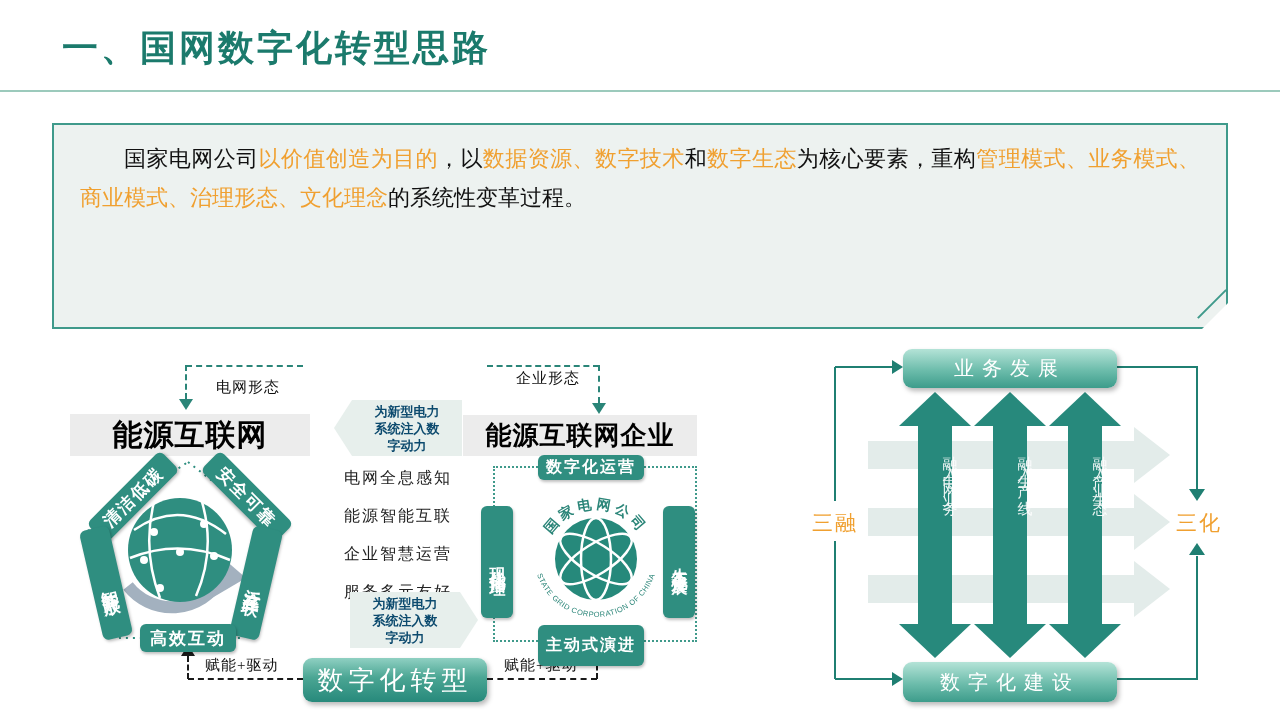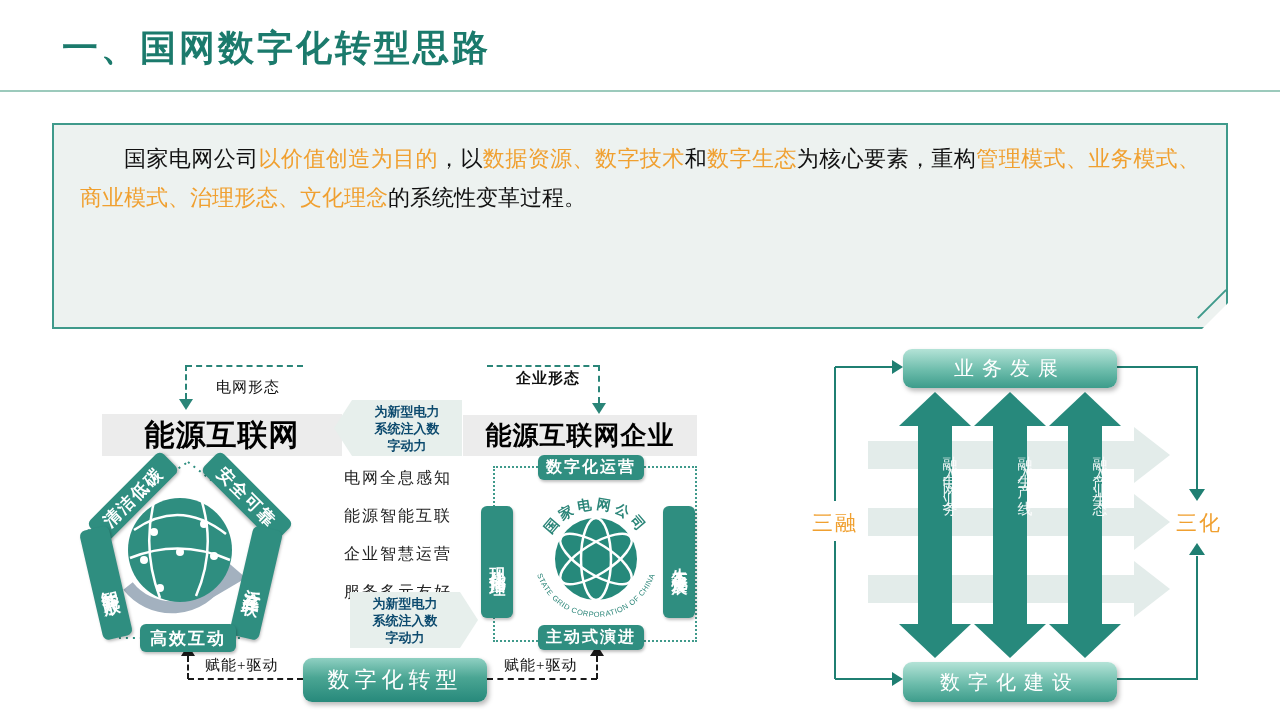--- a/index.html
+++ b/index.html
@@ -92,7 +92,7 @@
   <div class="dashT-h" style="left:487px;top:365px;width:112px;"></div>
   <div class="dashT-v" style="left:598px;top:365px;height:38px;"></div>
   <div class="tri tri-down-t" style="left:592px;top:403px;"></div>
-  <div class="small-label" style="left:516px;top:369px;font-weight:bold;">企业形态</div>
+  <div class="small-label" style="left:516px;top:369px;">企业形态</div>
 
   <div class="hgrey" style="left:70px;top:414px;width:240px;height:42px;font-size:30px;margin-left:32px;">能源互联网</div>
 

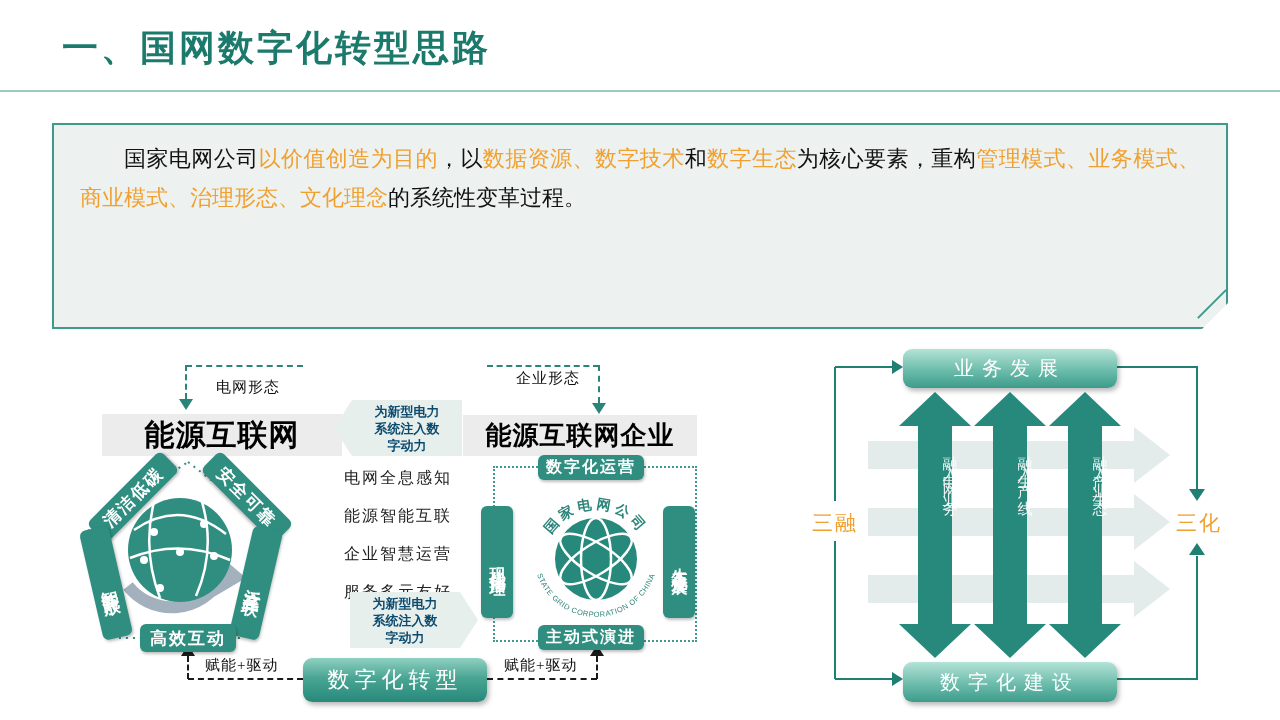--- a/index.html
+++ b/index.html
@@ -94,7 +94,7 @@
   <div class="tri tri-down-t" style="left:592px;top:403px;"></div>
   <div class="small-label" style="left:516px;top:369px;">企业形态</div>
 
-  <div class="hgrey" style="left:70px;top:414px;width:240px;height:42px;font-size:30px;margin-left:32px;">能源互联网</div>
+  <div class="hgrey" style="left:70px;top:414px;width:240px;height:42px;font-size:30px;">能源互联网</div>
 
   <svg style="position:absolute;left:60px;top:440px;z-index:1;" width="260" height="210">
     <path d="M128,22 L213,88 L182,198 L60,198 L28,88 Z" fill="none" stroke="#2f8e80" stroke-width="2" stroke-dasharray="2,5"></path>

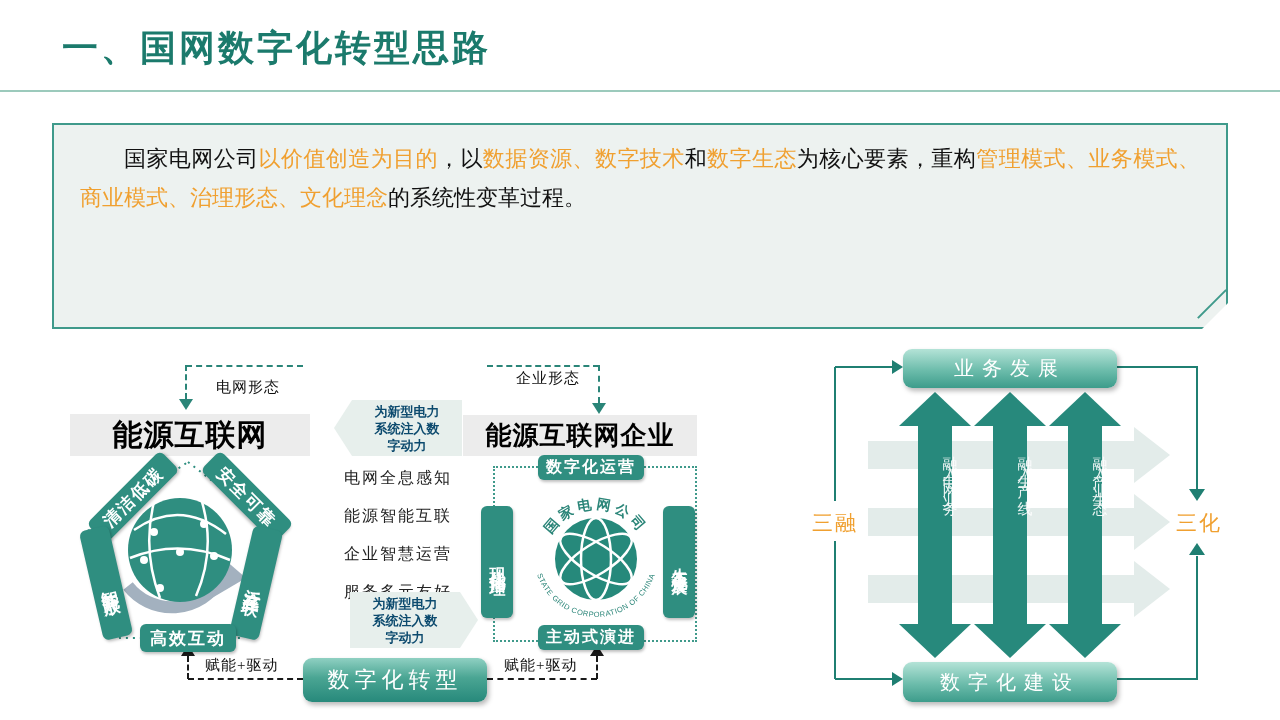--- a/index.html
+++ b/index.html
@@ -142,7 +142,7 @@
   <div class="pill" style="left:538px;top:455px;width:106px;height:25px;font-size:16px;">数字化运营</div>
   <div class="pill pill-v" style="left:481px;top:506px;width:32px;height:112px;font-size:16px;">现代化治理</div>
   <div class="pill pill-v" style="left:663px;top:506px;width:32px;height:112px;font-size:16px;">生态化发展</div>
-  <div class="pill" style="left:538px;top:625px;width:106px;height:25px;font-size:16px;">主动式演进</div>
+  <div class="pill" style="left:538px;top:625px;width:106px;height:41px;font-size:16px;">主动式演进</div>
 
   <svg style="position:absolute;left:520px;top:481px;z-index:3;" width="152" height="150">
     <defs>

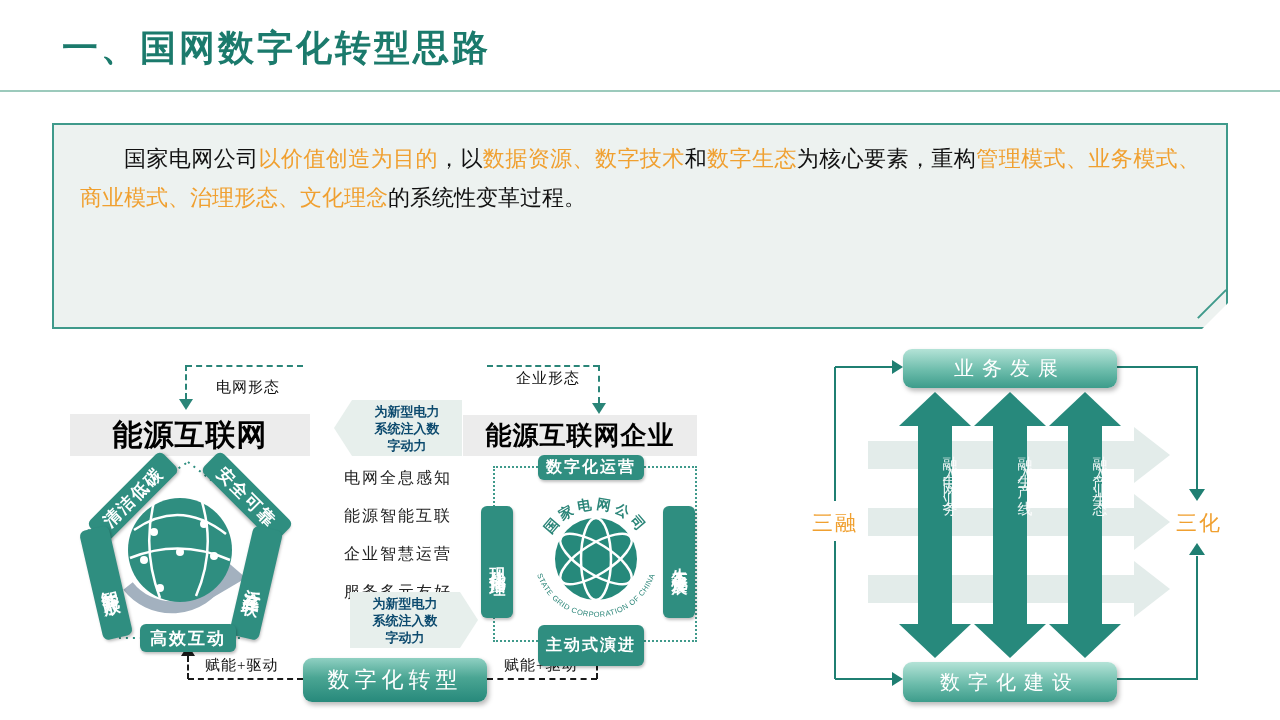--- a/index.html
+++ b/index.html
@@ -161,7 +161,7 @@
     </text>
   </svg>
 
-  <div class="gradbox" style="left:303px;top:658px;width:184px;height:44px;font-size:22px;">数字化转型</div>
+  <div class="gradbox" style="left:303px;top:658px;width:184px;height:44px;font-size:26px;">数字化转型</div>
 
   <div class="dashK-h" style="left:188px;top:678px;width:115px;"></div>
   <div class="dashK-v" style="left:187px;top:656px;height:23px;"></div>

